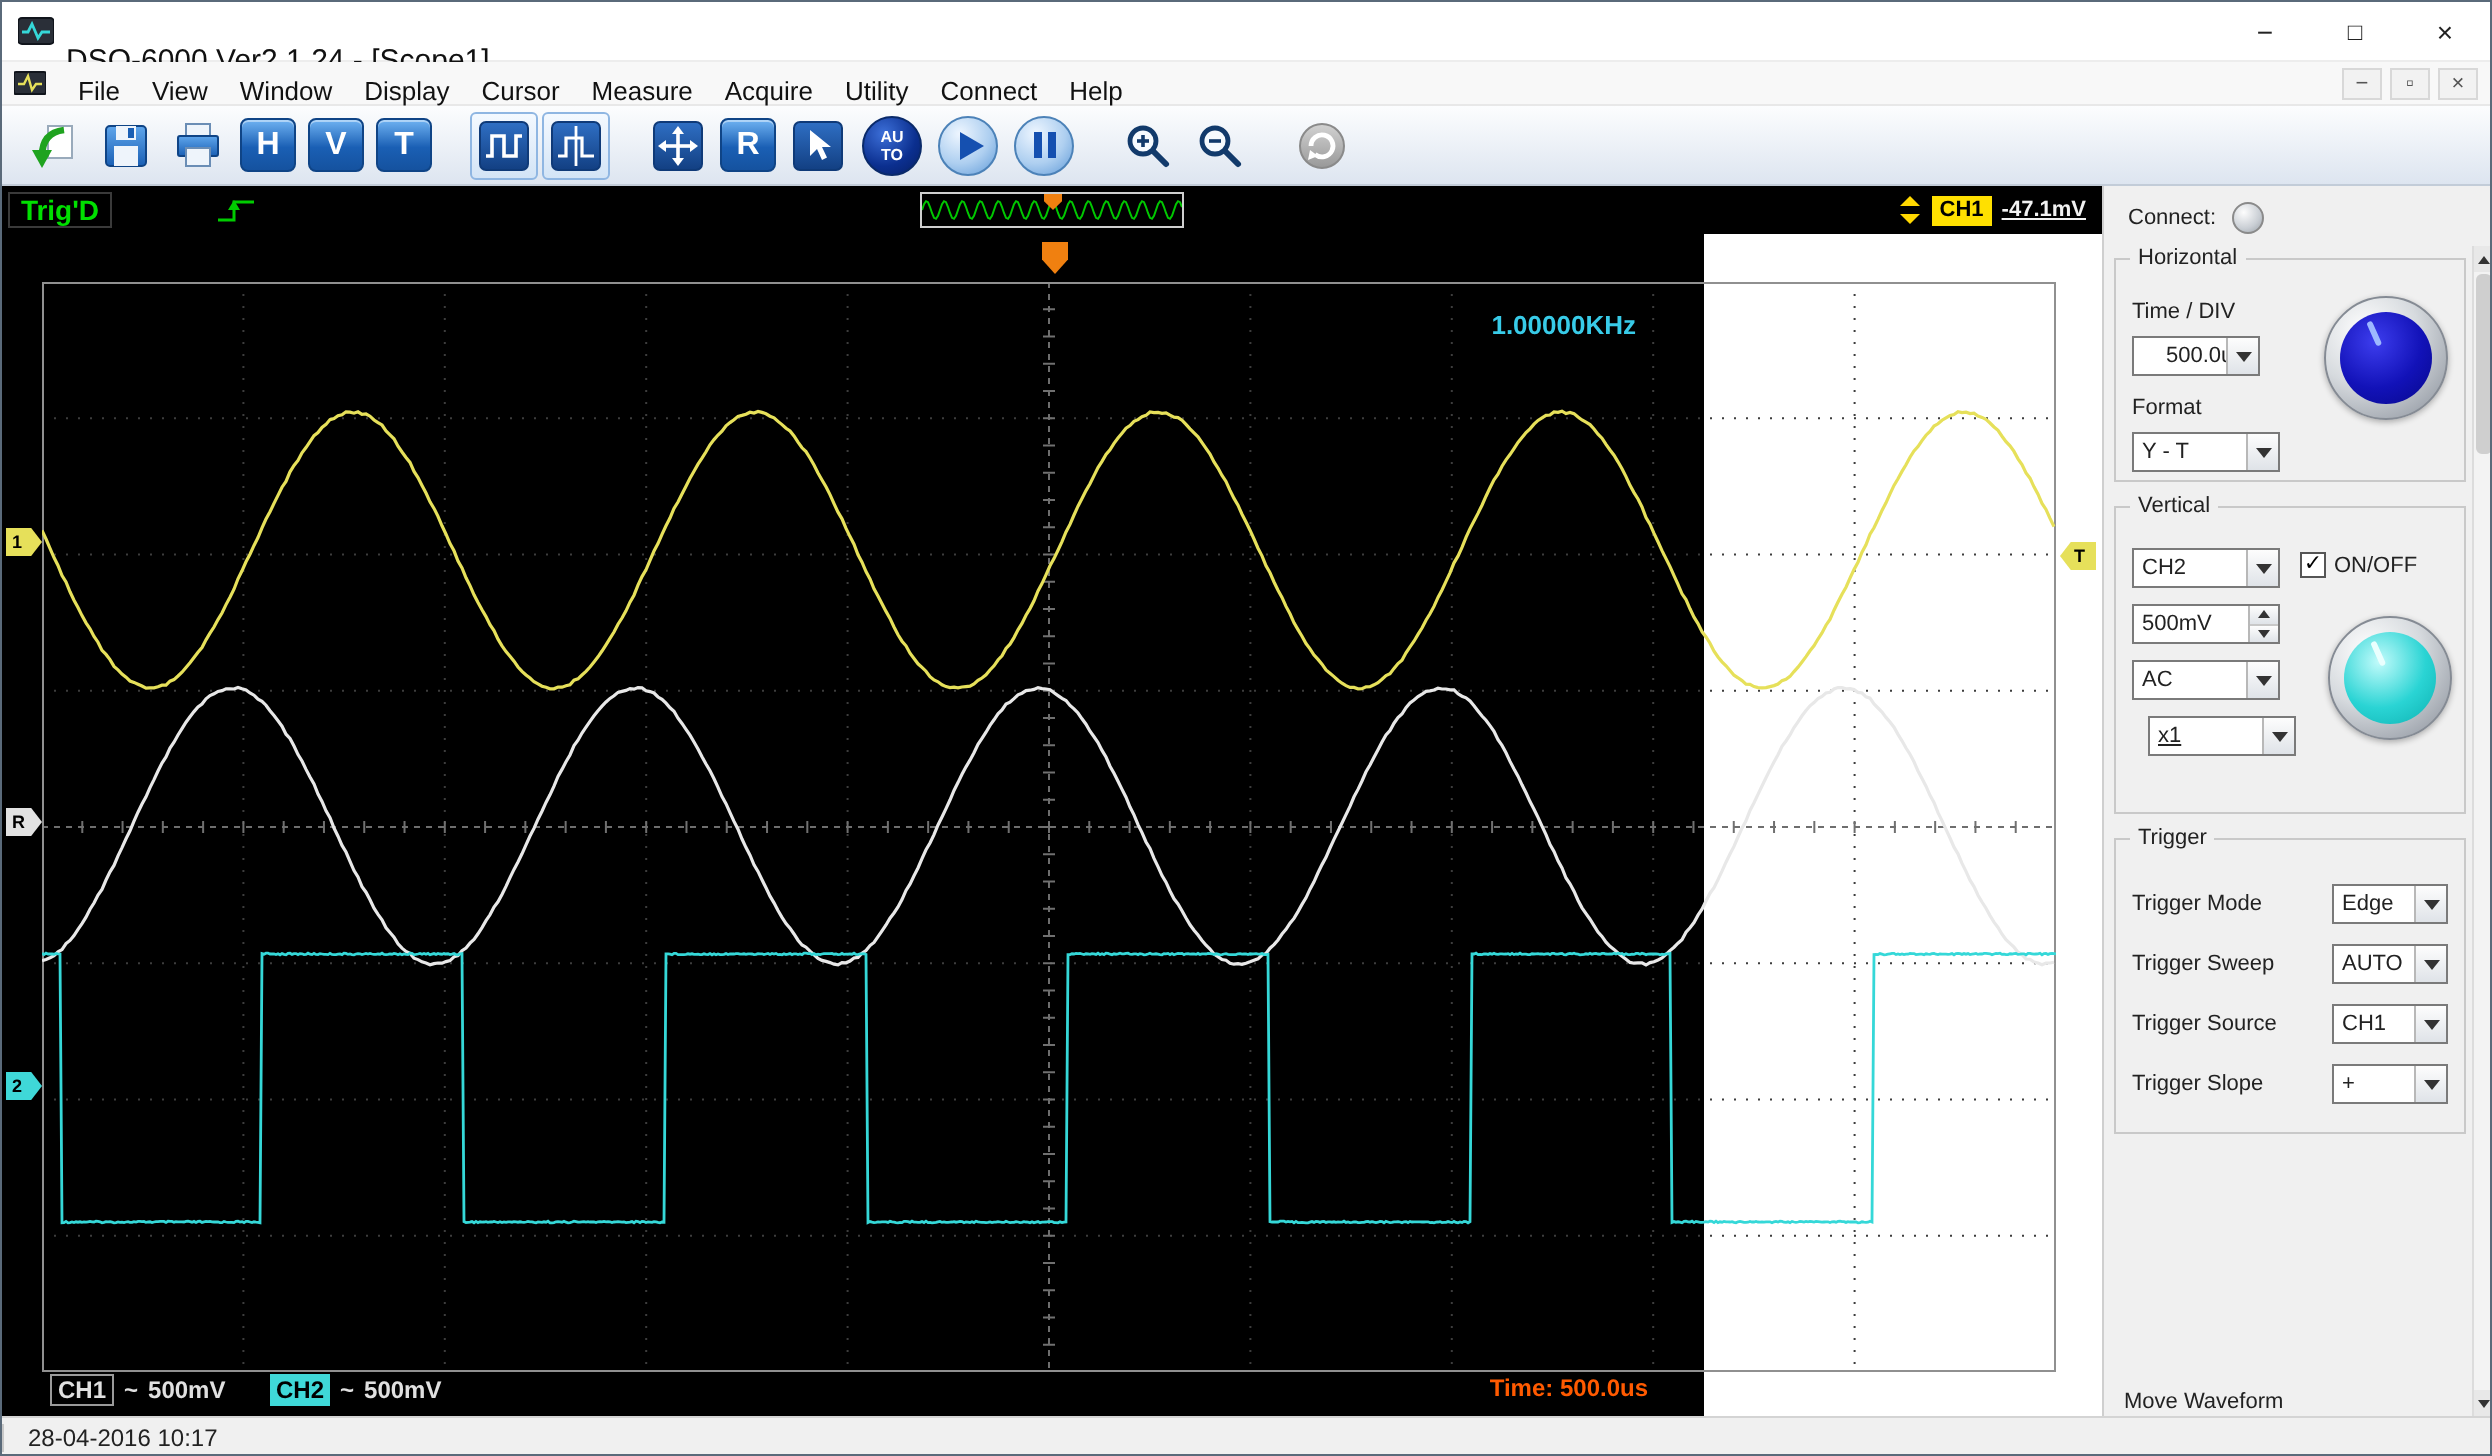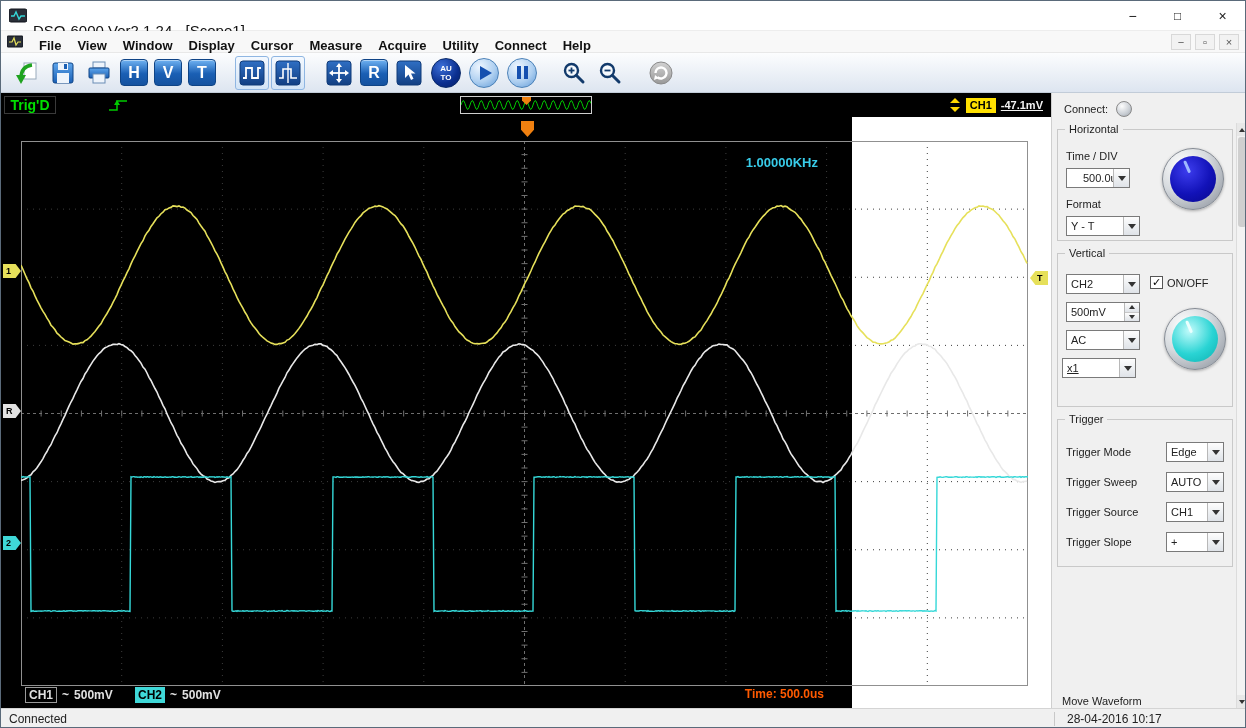--- a/index.html
+++ b/index.html
@@ -18,7 +18,7 @@
   
   .menubar { position:absolute; left:0; top:30px; width:100%; height:22px; background:#f8f8f8; display:flex; align-items:center; border-bottom:1px solid #e8e8e8; }
   .menubar .menu-ico { width:16px; height:14px; margin:0 8px 0 6px; }
-  .menu-item { font-size:13px; color:#111; padding:4px 8px; height:22px; line-height:22px;font-weight:bold; }
+  .menu-item { font-size:13px; color:#111; padding:4px 8px; height:22px; line-height:22px; }
   .mdi-controls { position:absolute; right:6px; top:0; height:22px; display:flex; align-items:center; gap:4px; }
   .mdi-btn { width:20px; height:16px; display:flex; align-items:center; justify-content:center; font-size:11px; color:#555; border:1px solid #d8d8d8; background:#f2f2f2; }
 

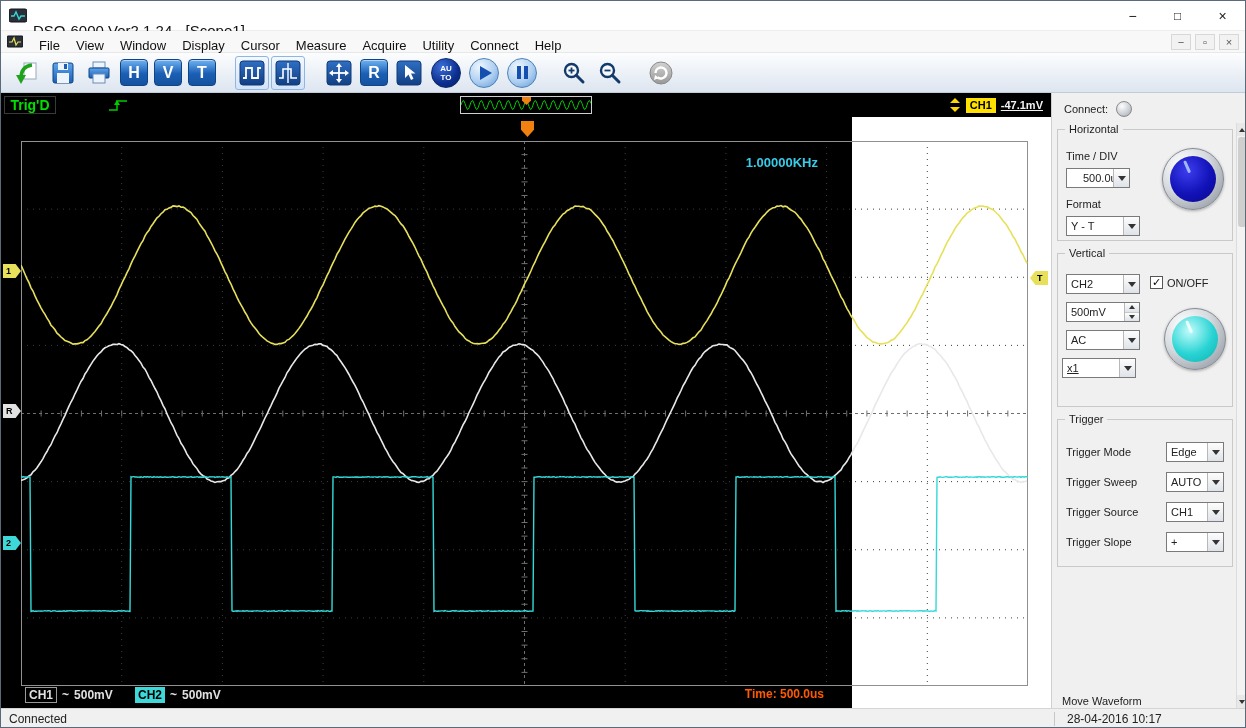--- a/index.html
+++ b/index.html
@@ -489,7 +489,7 @@
             <i class="tri-down"></i>
           </span>
       </div>
-      <div class="combo" style="left:4px;top:104px;width:74px;text-decoration:underline;">
+      <div class="combo" style="left:16px;top:104px;width:74px;text-decoration:underline;">
         <span class="combo-val">x1</span>
         <span class="combo-btn">
             <i class="tri-down"></i>

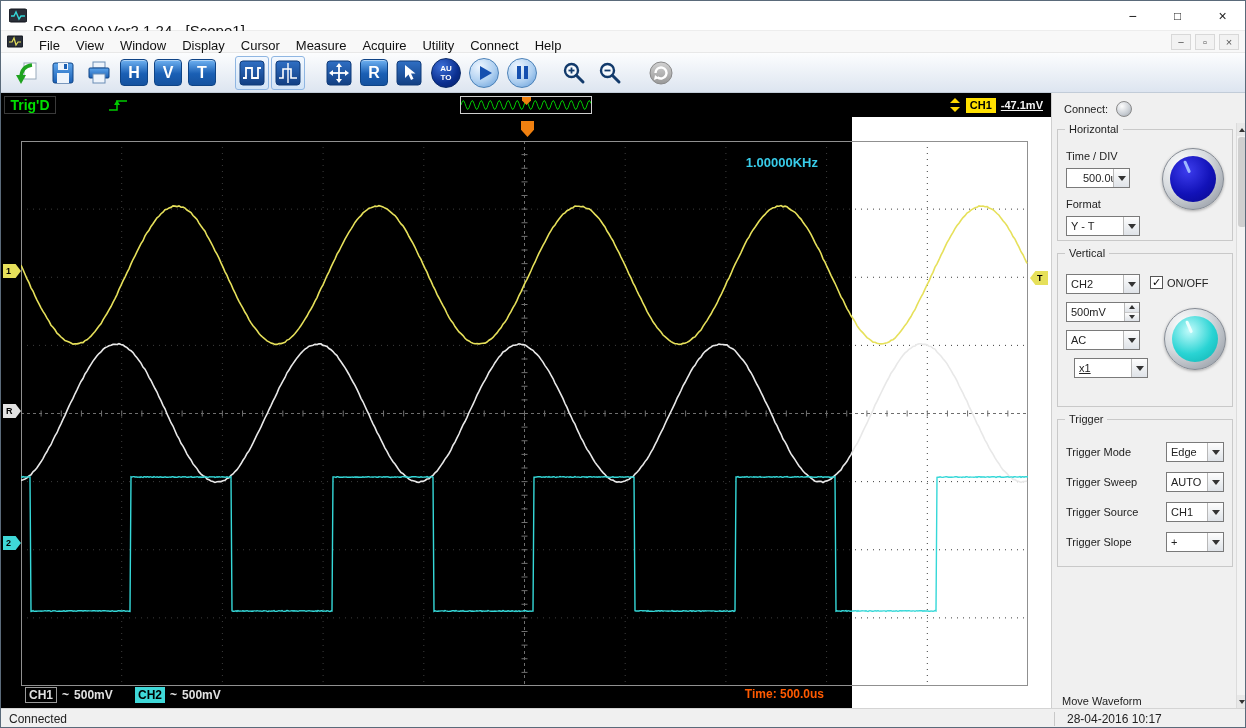--- a/index.html
+++ b/index.html
@@ -548,7 +548,6 @@
   </div>
 
   <div class="statusbar">
-    <span class="sb-left">Connected</span>
     <span class="sb-div"></span>
     <span class="sb-right">28-04-2016  10:17</span>
   </div>

